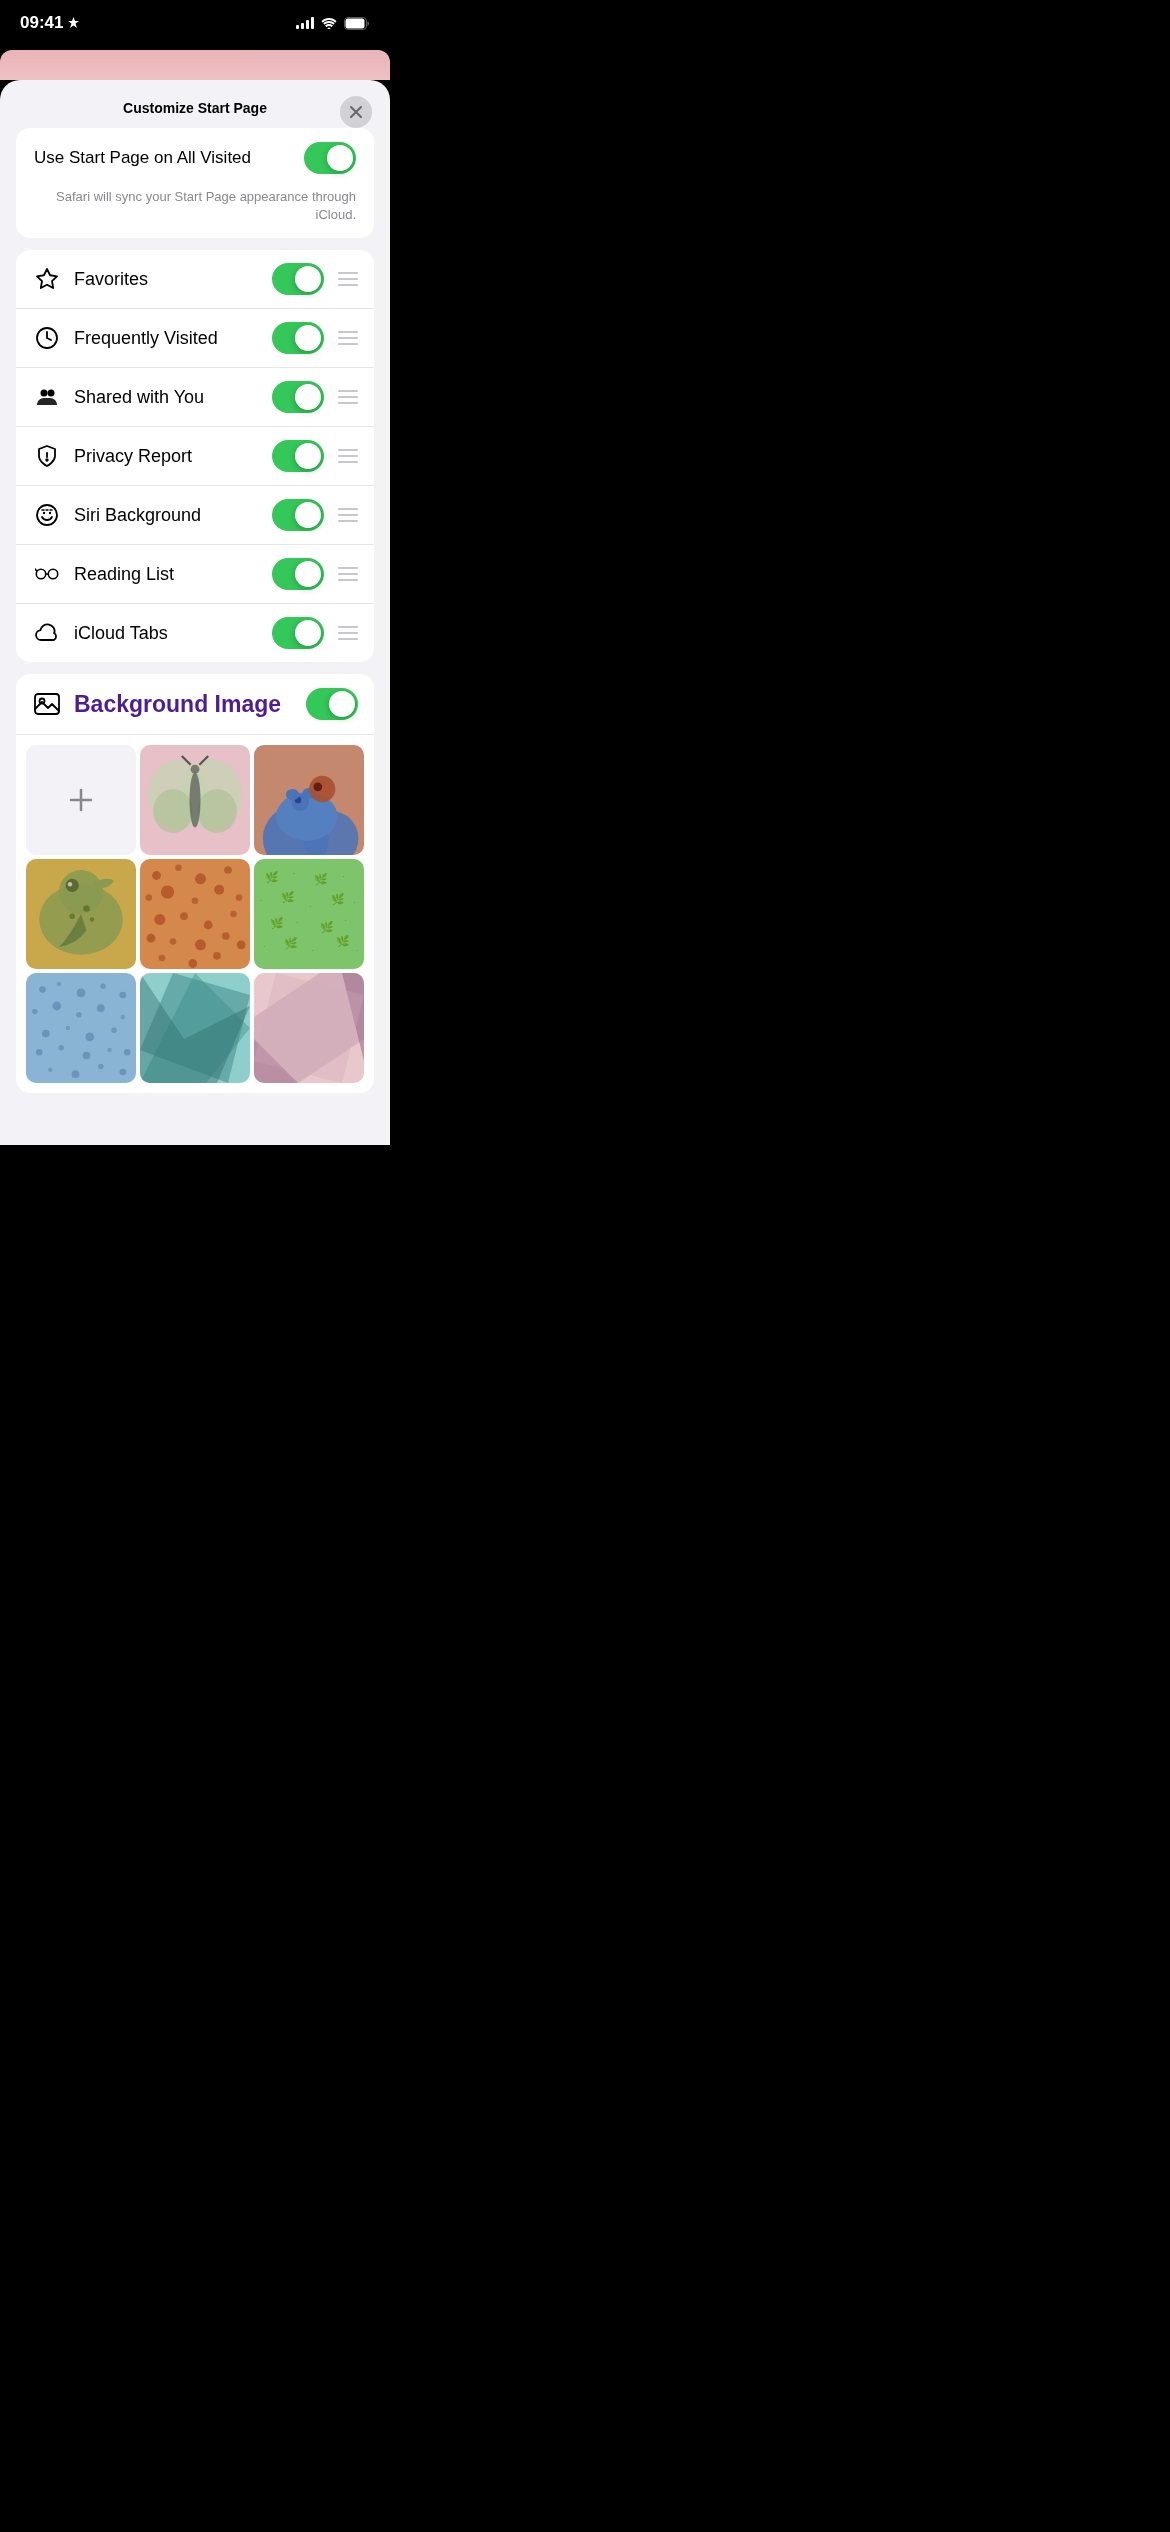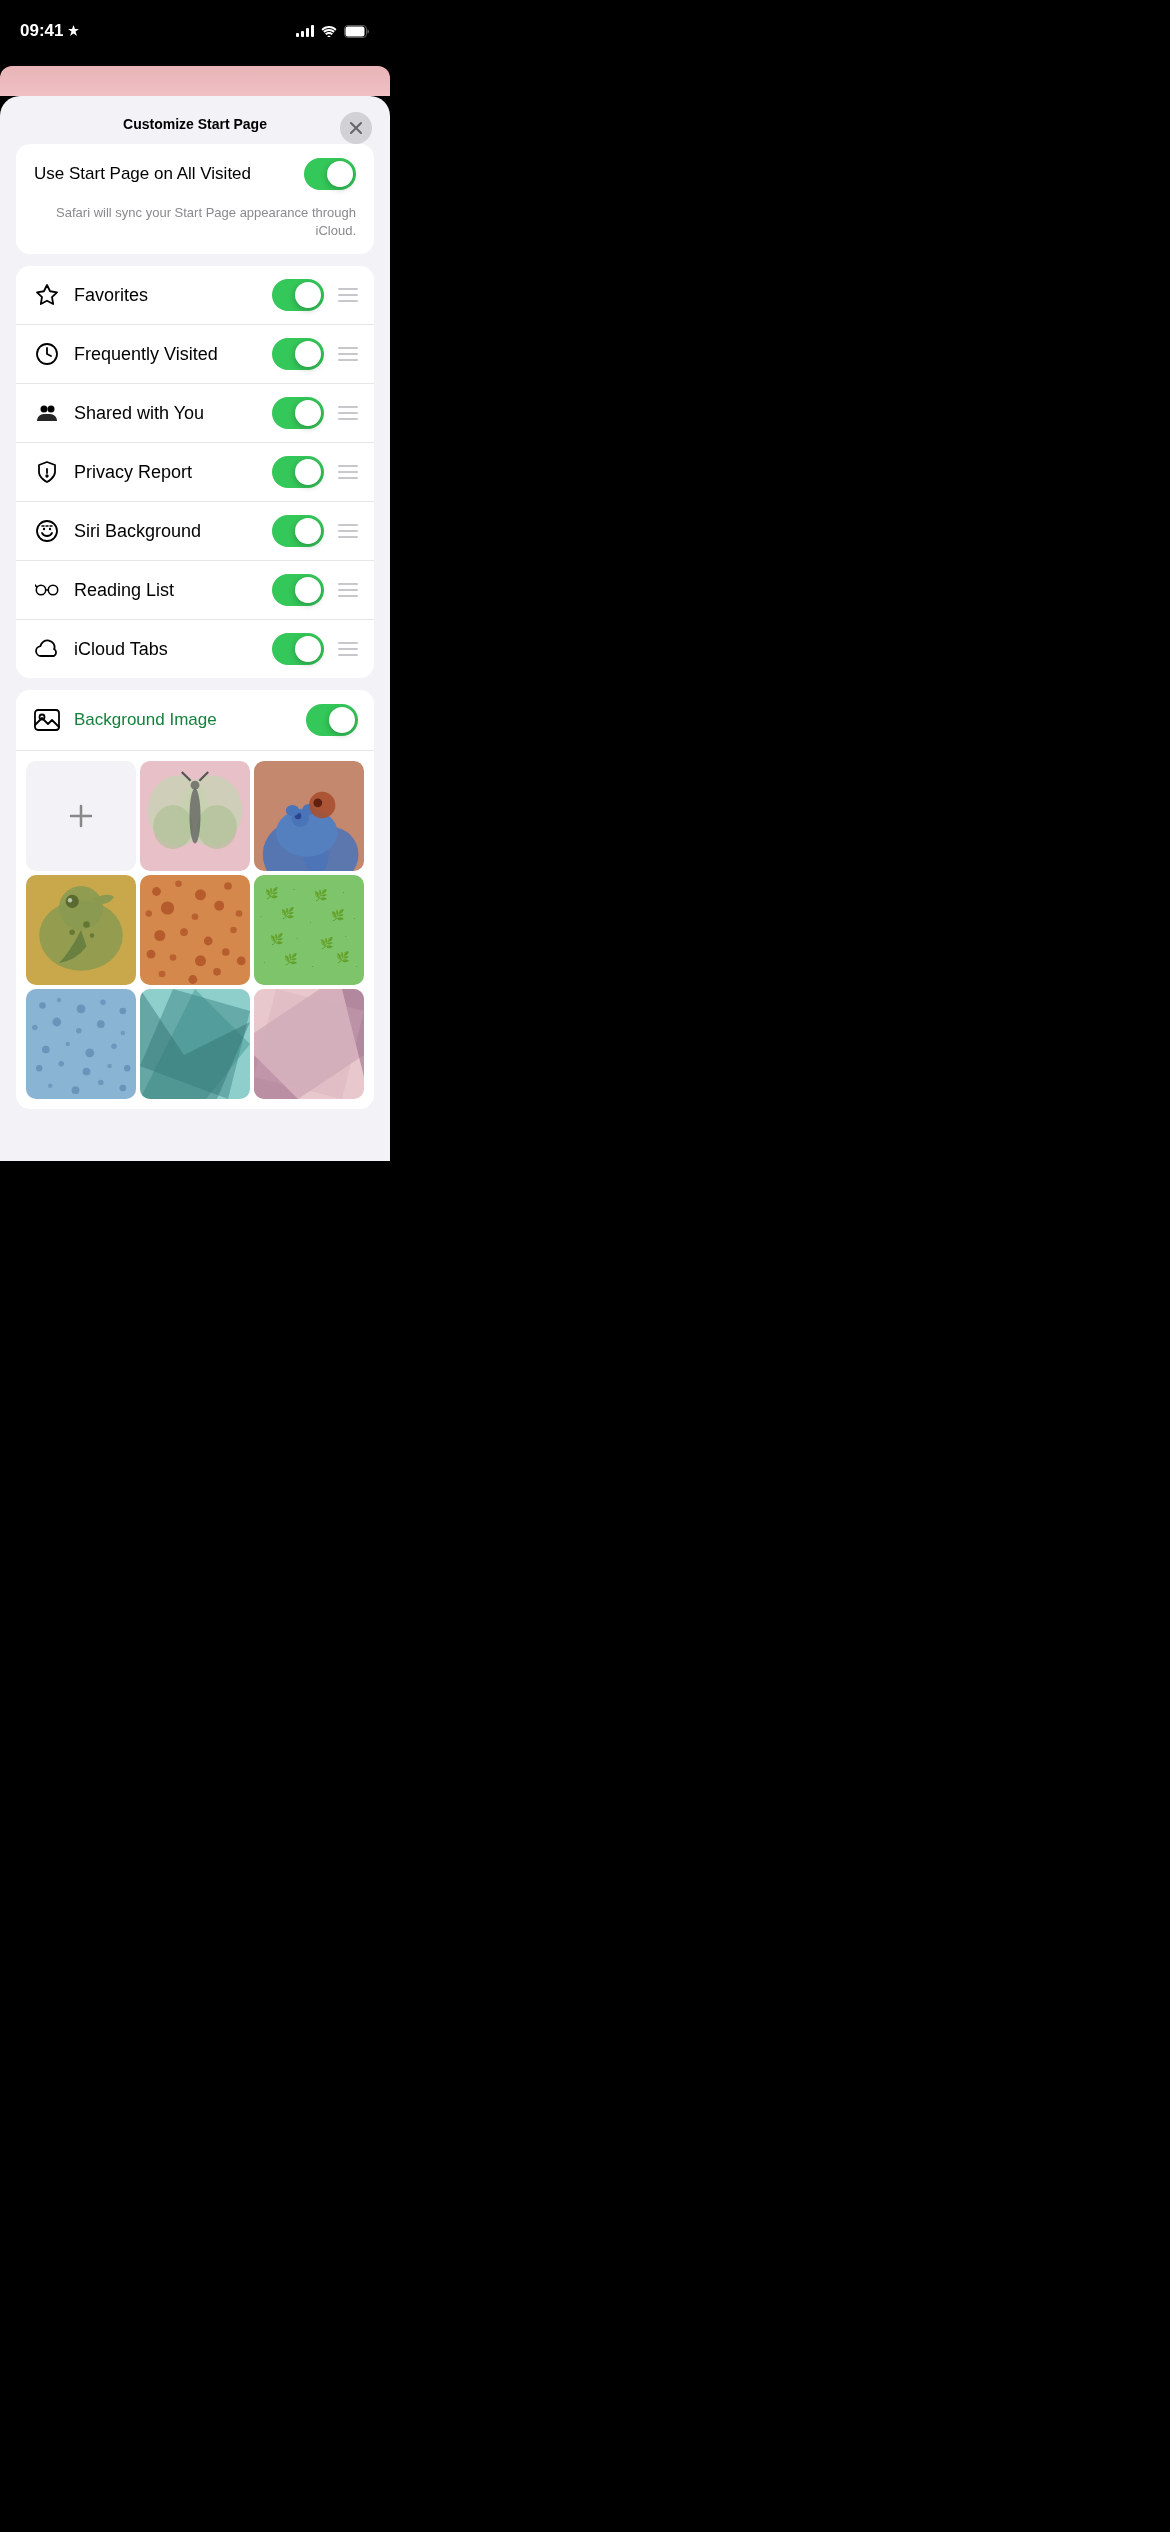--- a/index.html
+++ b/index.html
@@ -20,7 +20,7 @@
       justify-content: space-between;
       align-items: center;
       padding: 14px 20px 18px;
-      height: 66px;
+      height: 50px;
     }
     .status-time {
       color: #fff;

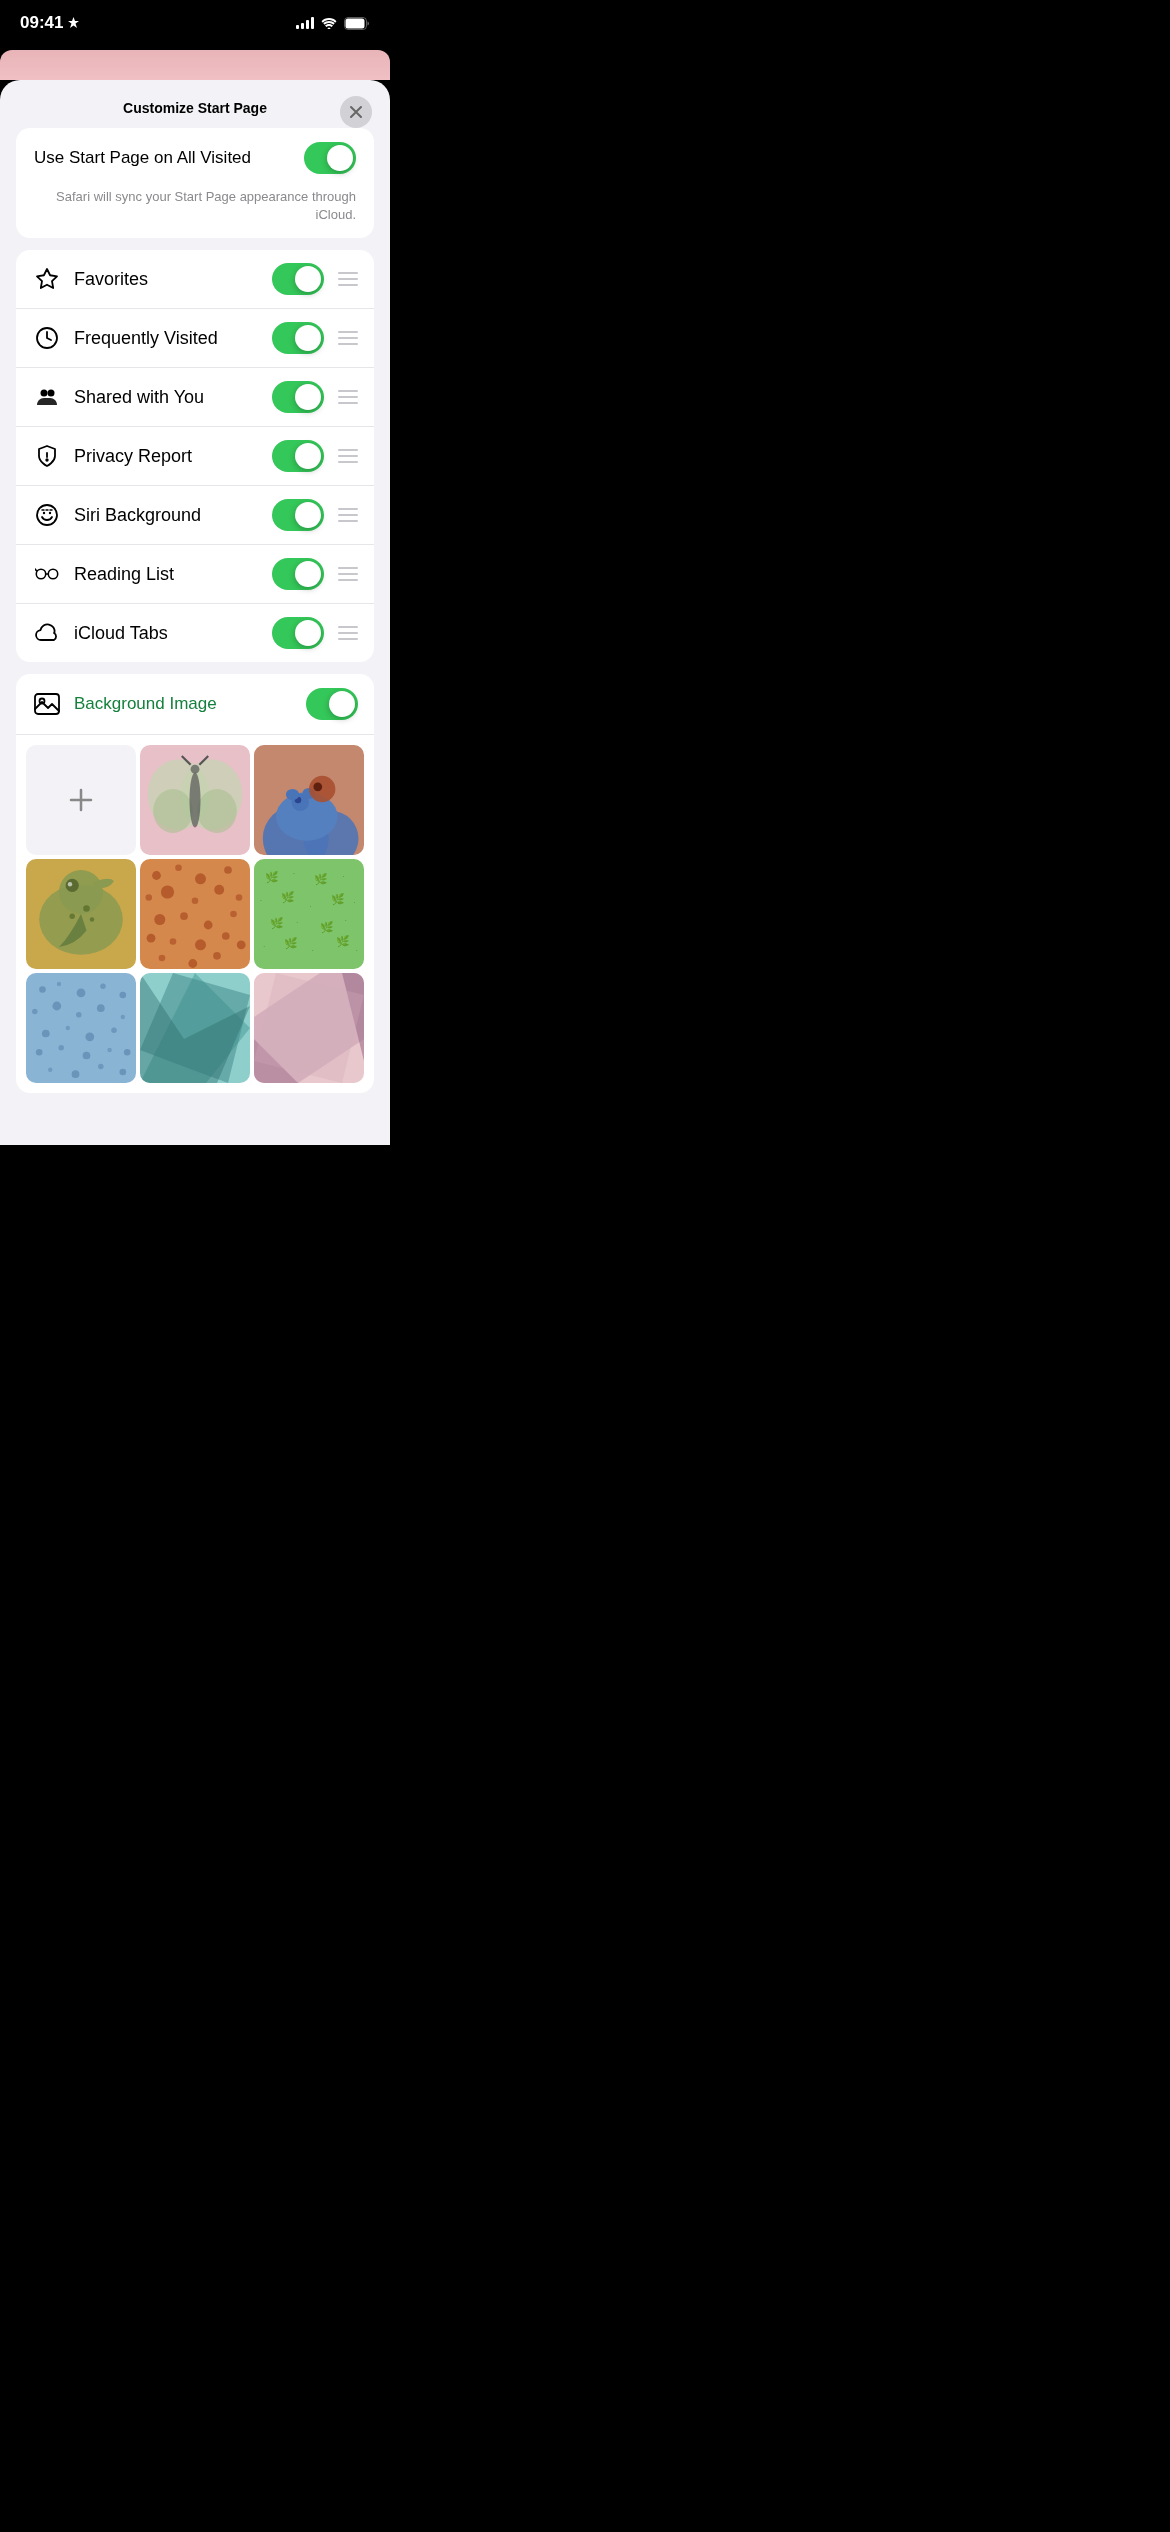--- a/index.html
+++ b/index.html
@@ -209,8 +209,9 @@
     }
     .bg-header-label {
       flex: 1;
-      font-size: 17px;
-      color: #15803d;
+      font-size: 23px;
+      color: #4c1d95;
+      font-weight: bold;
     }
 
     

